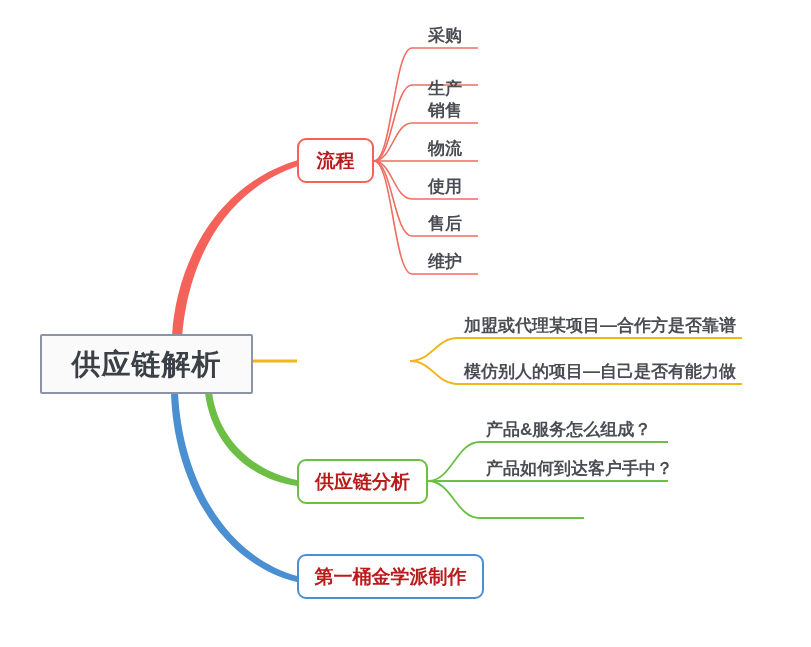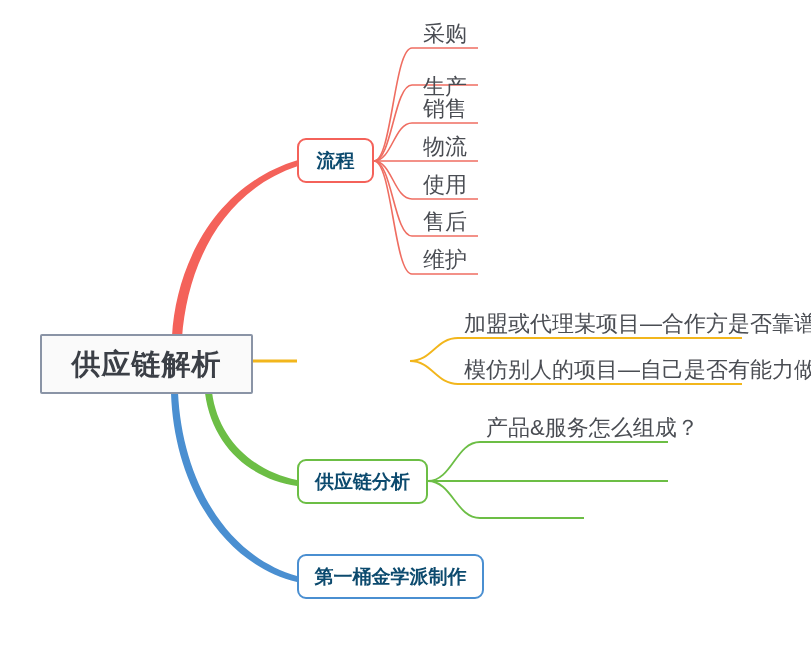--- a/index.html
+++ b/index.html
@@ -61,8 +61,8 @@
     align-items: flex-end;
     justify-content: flex-start;
     padding-bottom: 2px;
-    font-size: 22px;
-    font-weight: normal;
+    font-size: 17px;
+    font-weight: bold;
     color: #4a4d53;
     white-space: nowrap;
     line-height: 1.15;

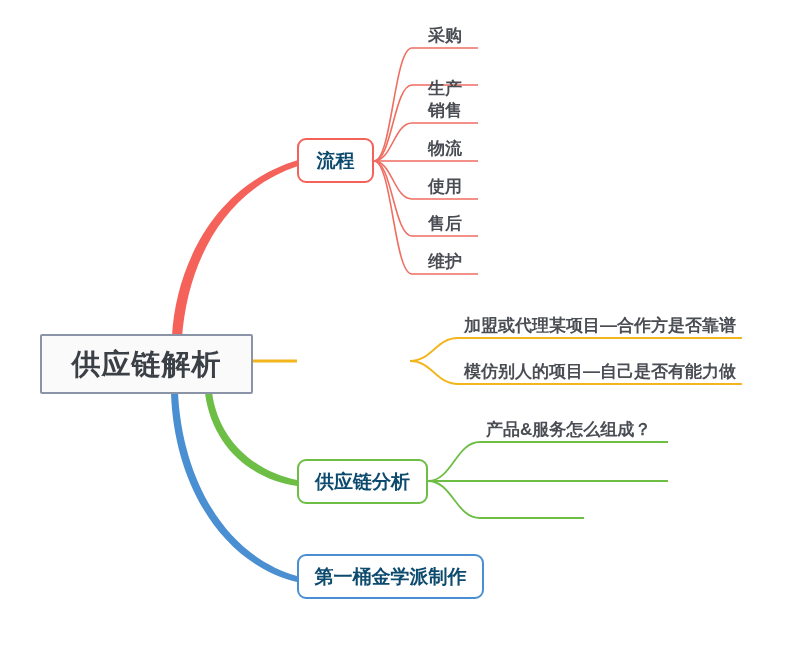--- a/index.html
+++ b/index.html
@@ -52,7 +52,7 @@
     background: #ffffff;
     font-size: 19px;
     font-weight: bold;
-    color: #0c4a6e;
+    color: #b91c1c;
   }
   .leaf {
     position: absolute;

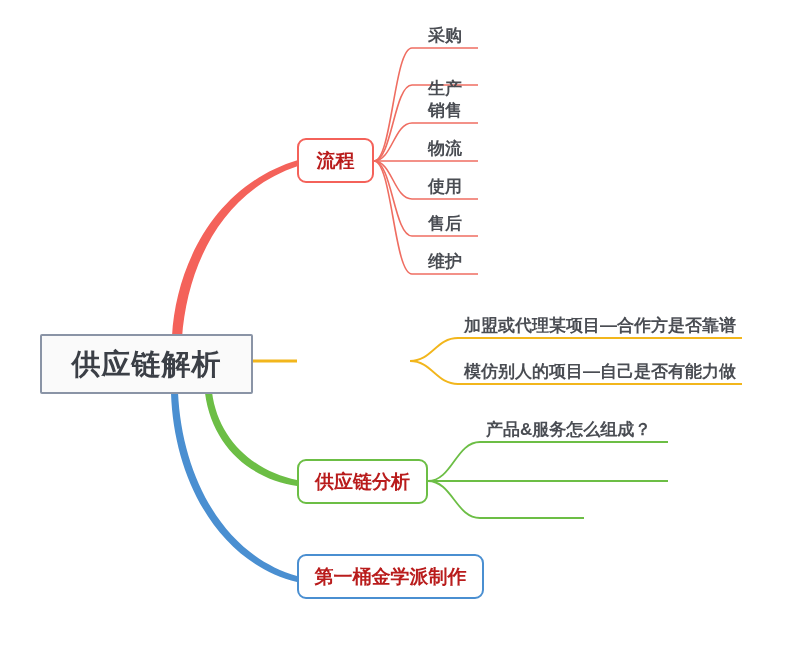--- a/index.html
+++ b/index.html
@@ -182,6 +182,9 @@
   <div class="leaf" style="left:486px; top:419px; width:190px; height:23px;">
     <span>产品&amp;服务怎么组成？</span>
   </div>
+  <div class="leaf" style="left:486px; top:458px; width:190px; height:23px;">
+    <span>产品如何到达客户手中？</span>
+  </div>
 
 </div>
 

